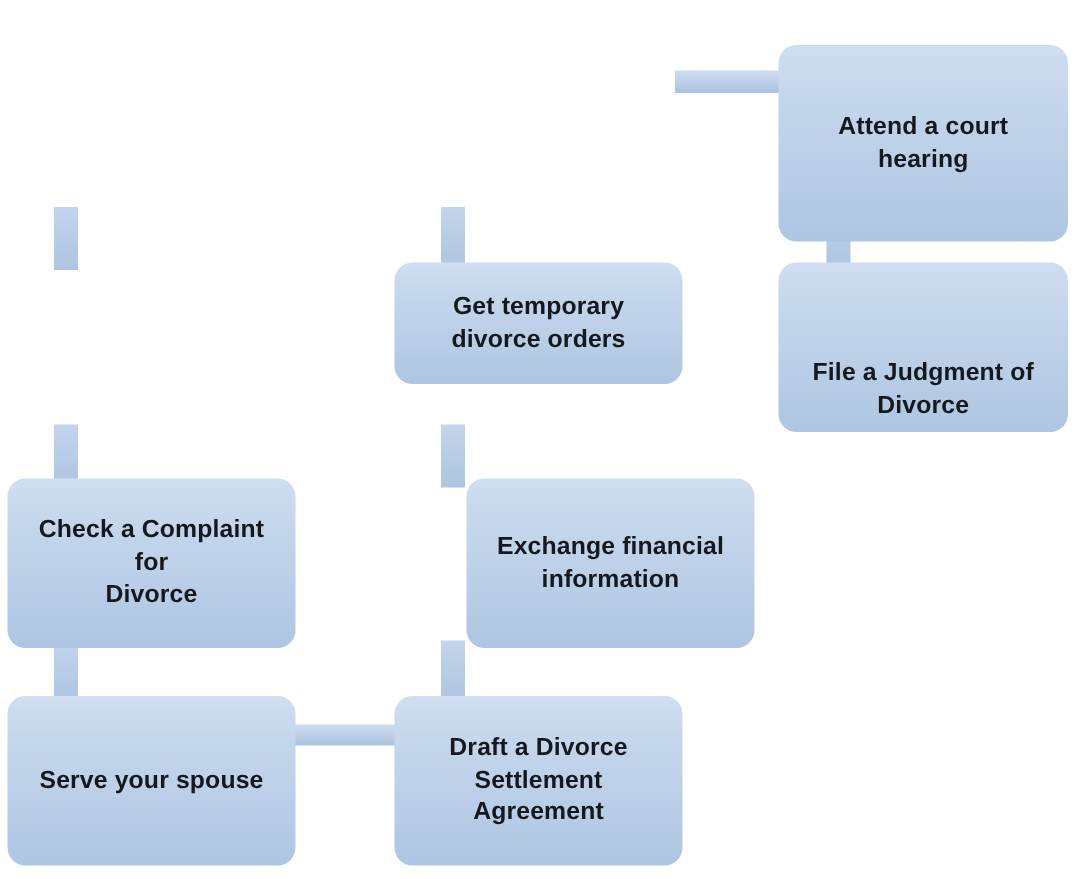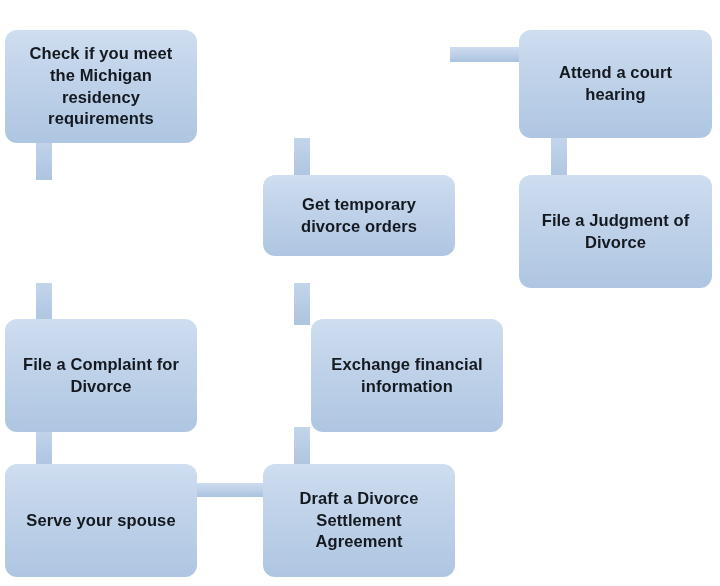--- a/index.html
+++ b/index.html
@@ -58,12 +58,6 @@
     <div class="connector vertical" style="left: 294px; top: 138px; width: 16px; height: 42px;"></div>
     <div class="connector horizontal" style="left: 450px; top: 47px; width: 74px; height: 15px;"></div>
     <div class="connector vertical" style="left: 551px; top: 138px; width: 16px; height: 42px;"></div>
-    <div class="node" style="left: 5px; top: 30px; width: 192px; height: 113px;">
-      <div class="node-label">Check if you meet
-the Michigan
-residency
-requirements</div>
-    </div>
     <div class="node" style="left: 5px; top: 319px; width: 192px; height: 113px;">
       <div class="node-label">File a Complaint for
 Divorce</div>

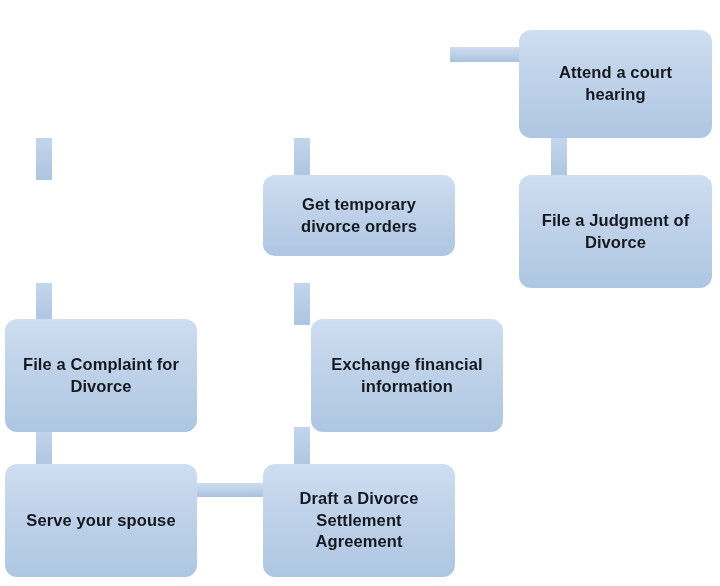--- a/index.html
+++ b/index.html
@@ -78,7 +78,7 @@
       <div class="node-label">Get temporary
 divorce orders</div>
     </div>
-    <div class="node" style="left: 519px; top: 30px; width: 193px; height: 108px;">
+    <div class="node" style="left: 519px; top: 30px; width: 193px; height: 131px;">
       <div class="node-label">Attend a court
 hearing</div>
     </div>

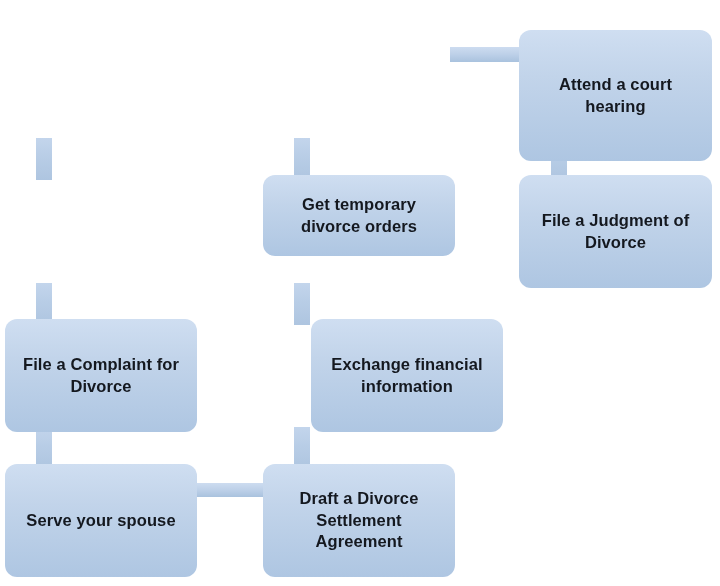--- a/index.html
+++ b/index.html
@@ -82,7 +82,7 @@
       <div class="node-label">Attend a court
 hearing</div>
     </div>
-    <div class="node" style="left: 519px; top: 175px; width: 193px; height: 113px;">
+    <div class="node" style="left: 519px; top: 175px; width: 193px; height: 113px; align-items: flex-end;">
       <div class="node-label">File a Judgment of
 Divorce</div>
     </div>

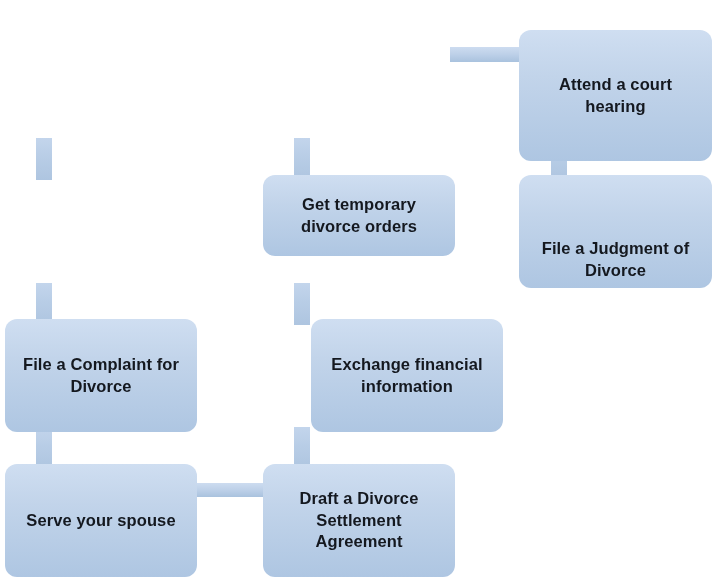--- a/index.html
+++ b/index.html
@@ -59,7 +59,7 @@
     <div class="connector horizontal" style="left: 450px; top: 47px; width: 74px; height: 15px;"></div>
     <div class="connector vertical" style="left: 551px; top: 138px; width: 16px; height: 42px;"></div>
     <div class="node" style="left: 5px; top: 319px; width: 192px; height: 113px;">
-      <div class="node-label">File a Complaint for
+      <div class="node-label">Check a Complaint for
 Divorce</div>
     </div>
     <div class="node" style="left: 263px; top: 464px; width: 192px; height: 113px;">

